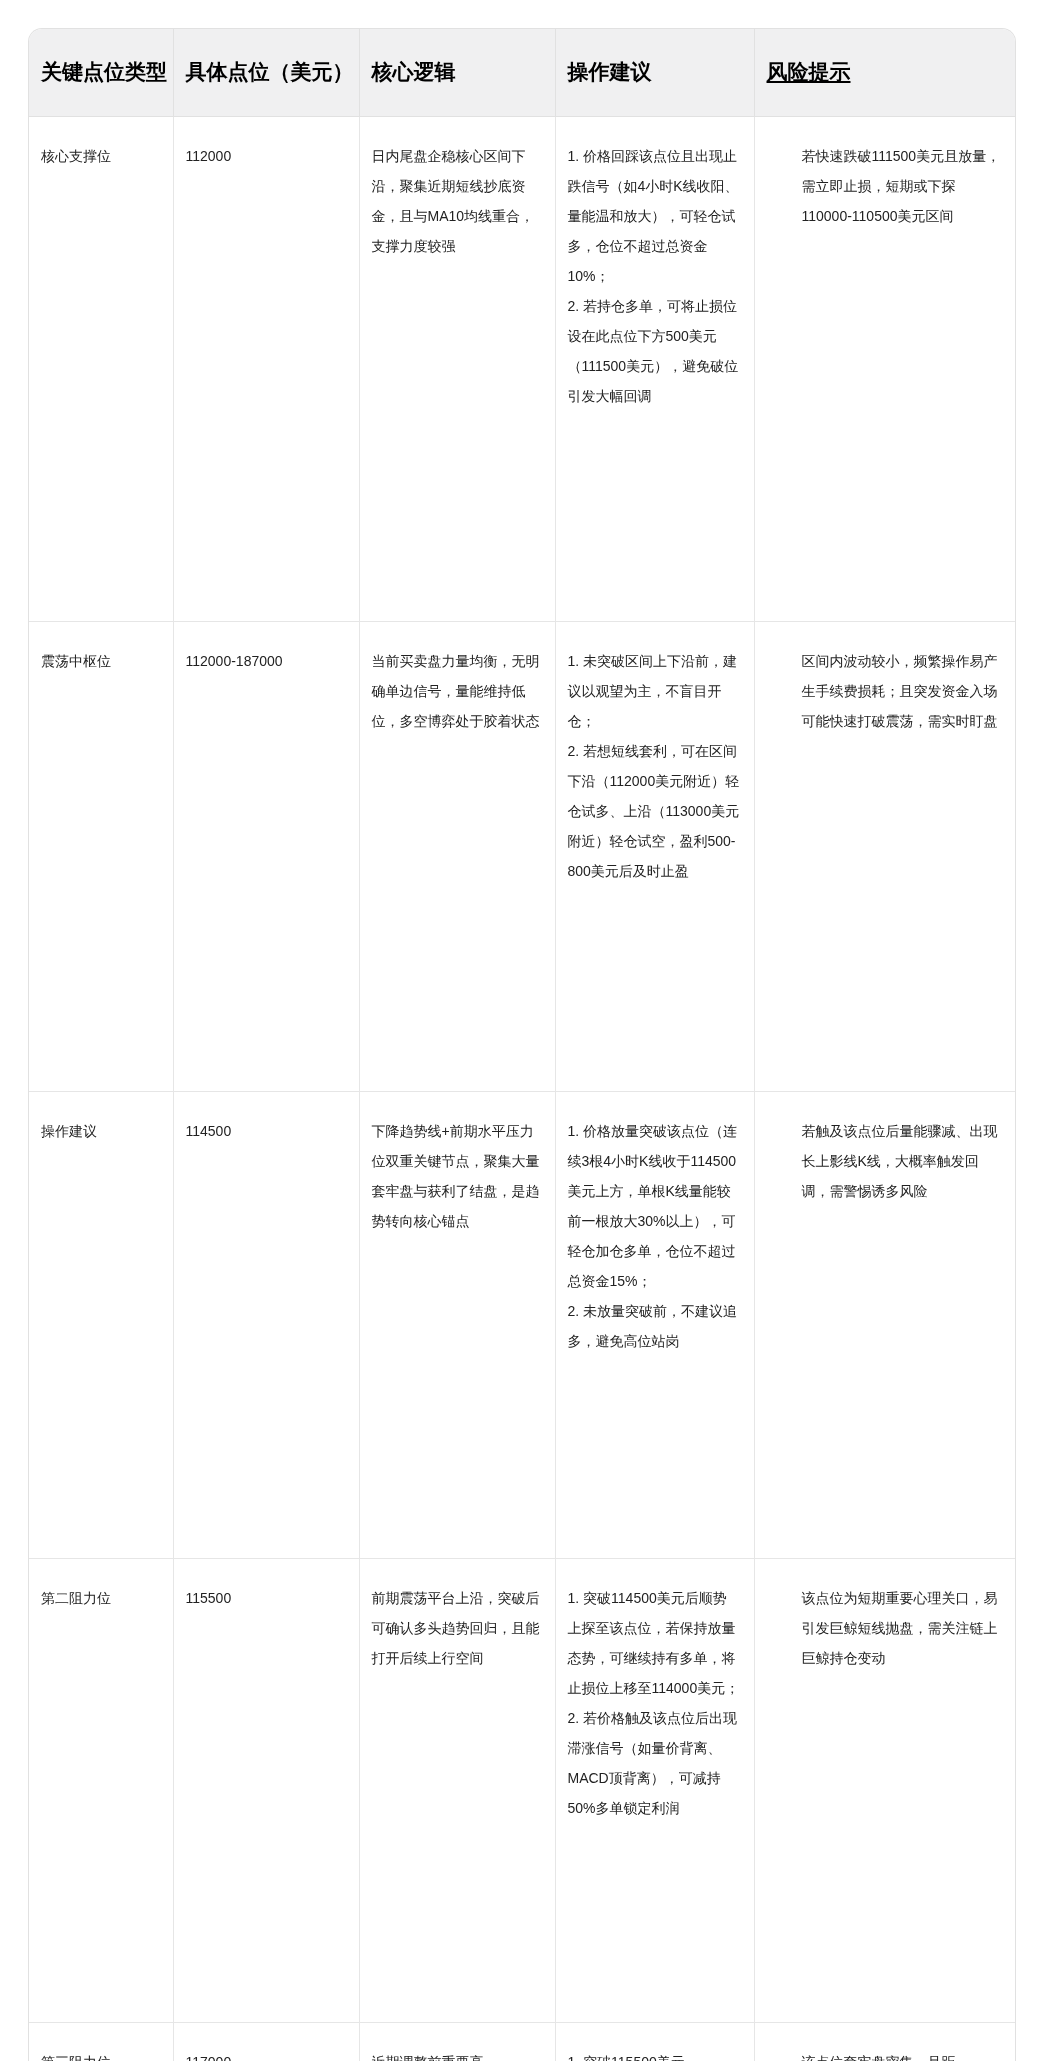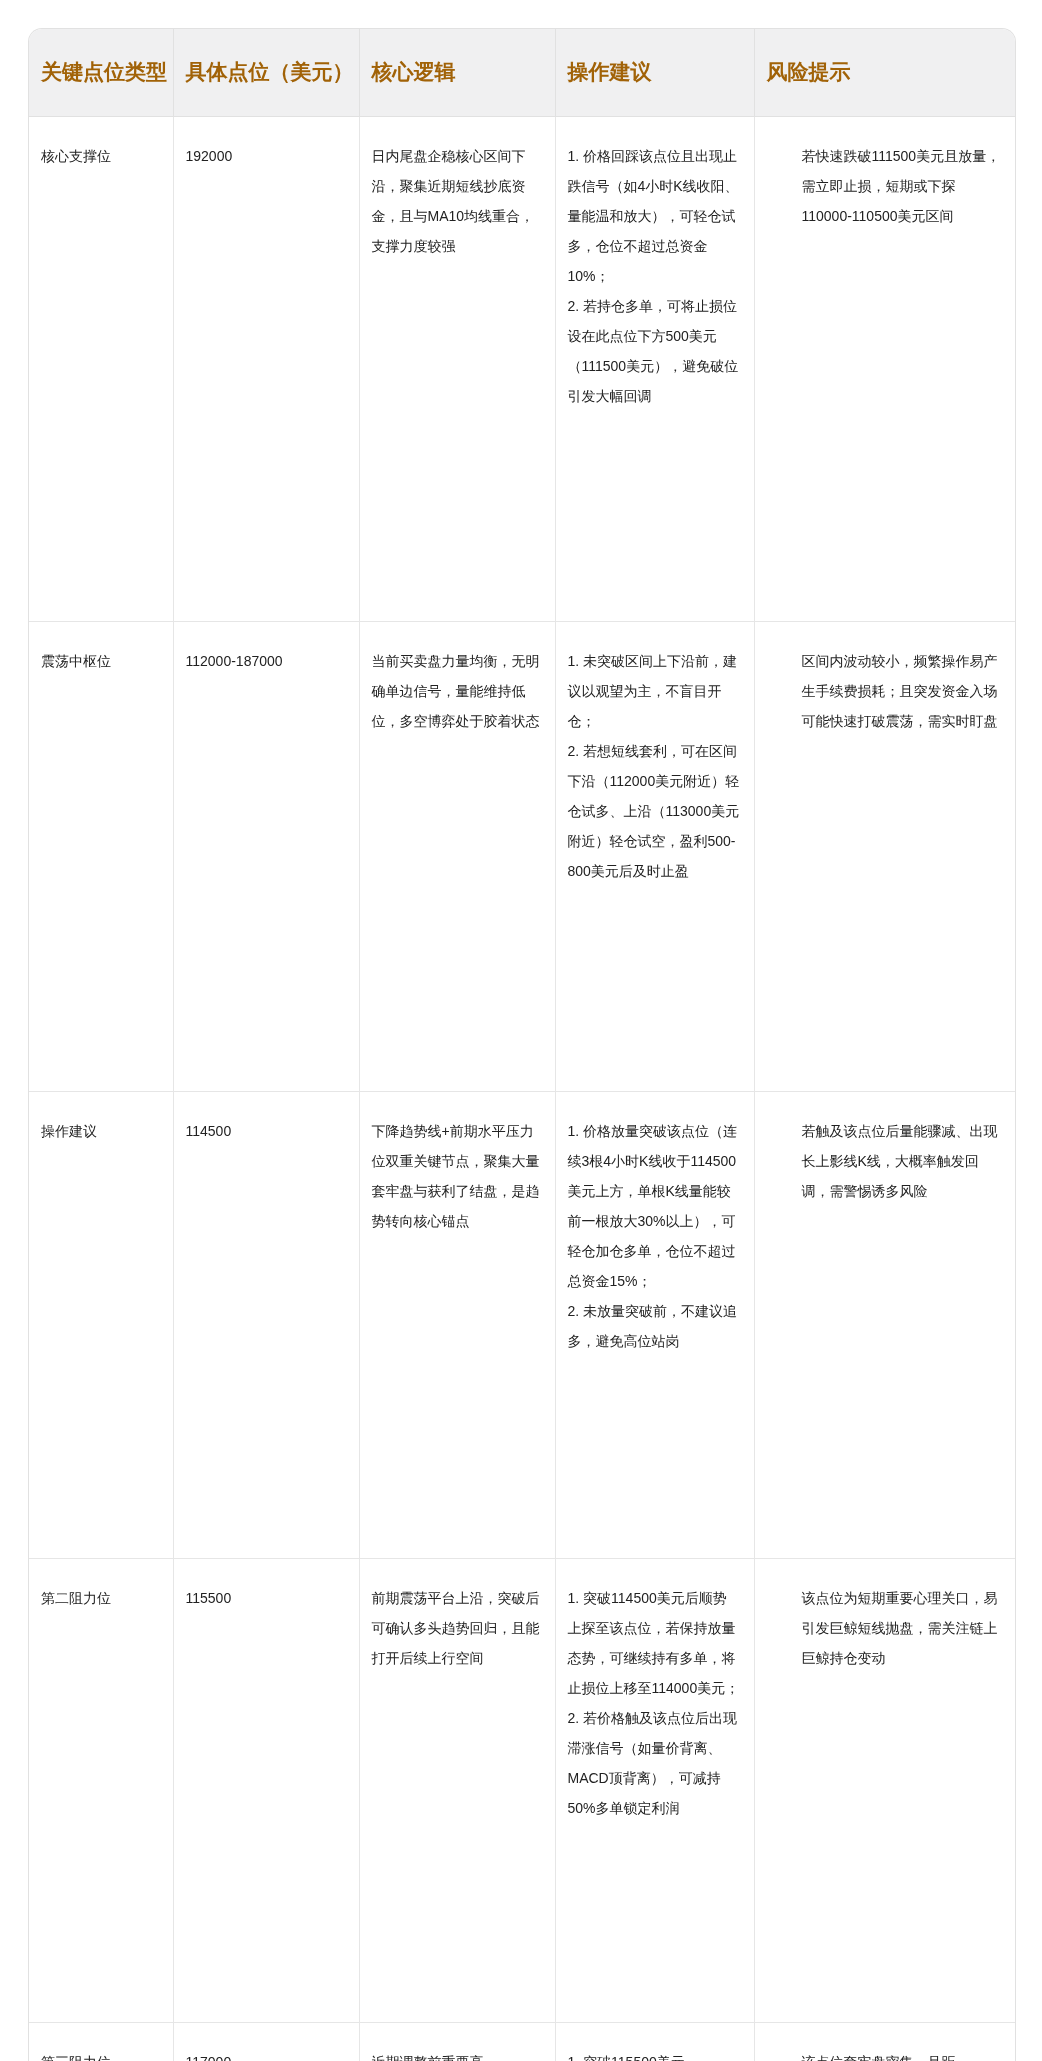--- a/index.html
+++ b/index.html
@@ -42,7 +42,7 @@
     background: #f0f0f1;
     font-size: 21px;
     font-weight: 600;
-    color: #a16207;
+    color: #000000;
     text-align: left;
     vertical-align: middle;
     padding: 0 12px;

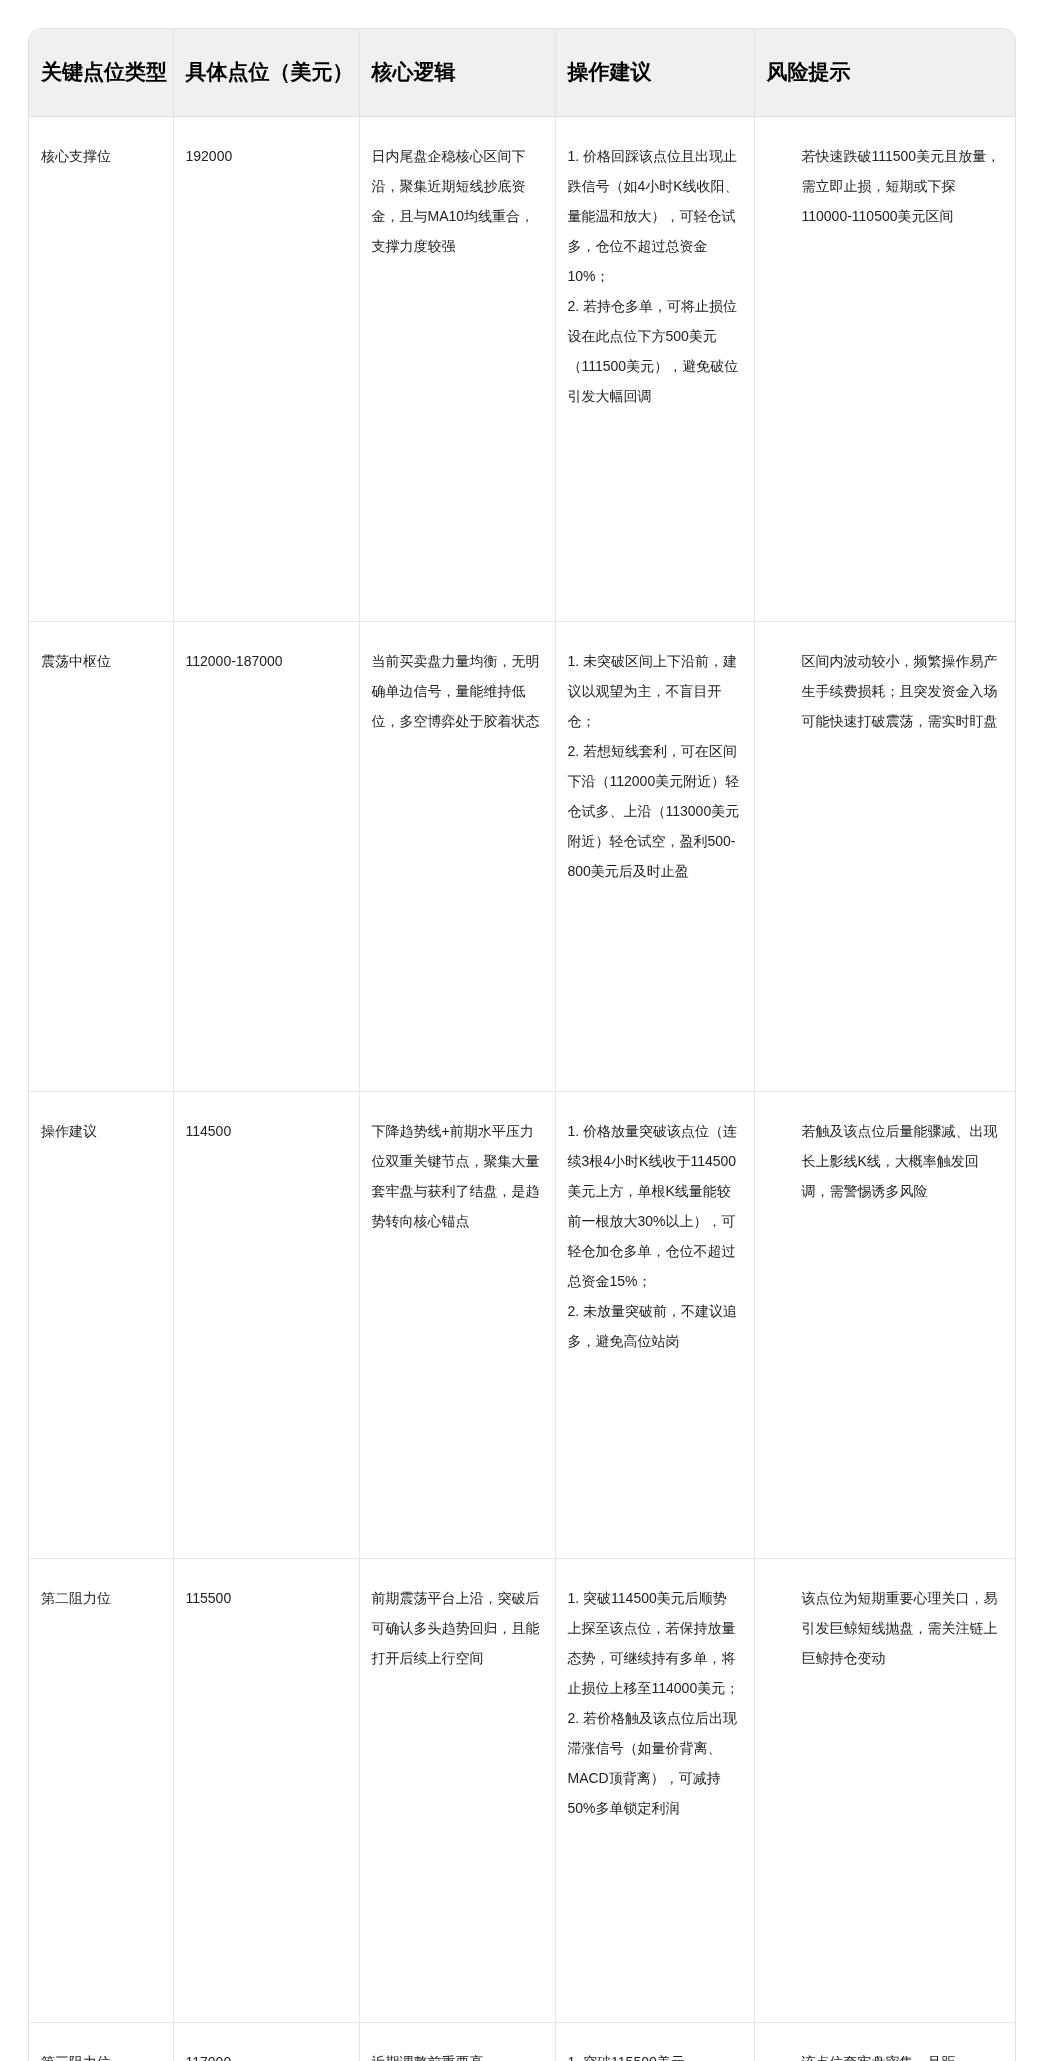--- a/index.html
+++ b/index.html
@@ -50,7 +50,7 @@
     border-right: 1px solid #e1e1e1;
     border-bottom: 1px solid #e1e1e1;
   }
-  thead th:last-child { border-right: none; }
+  thead th:last-child { border-right: none; text-decoration: underline; }
 
   tbody td {
     font-size: 14px;

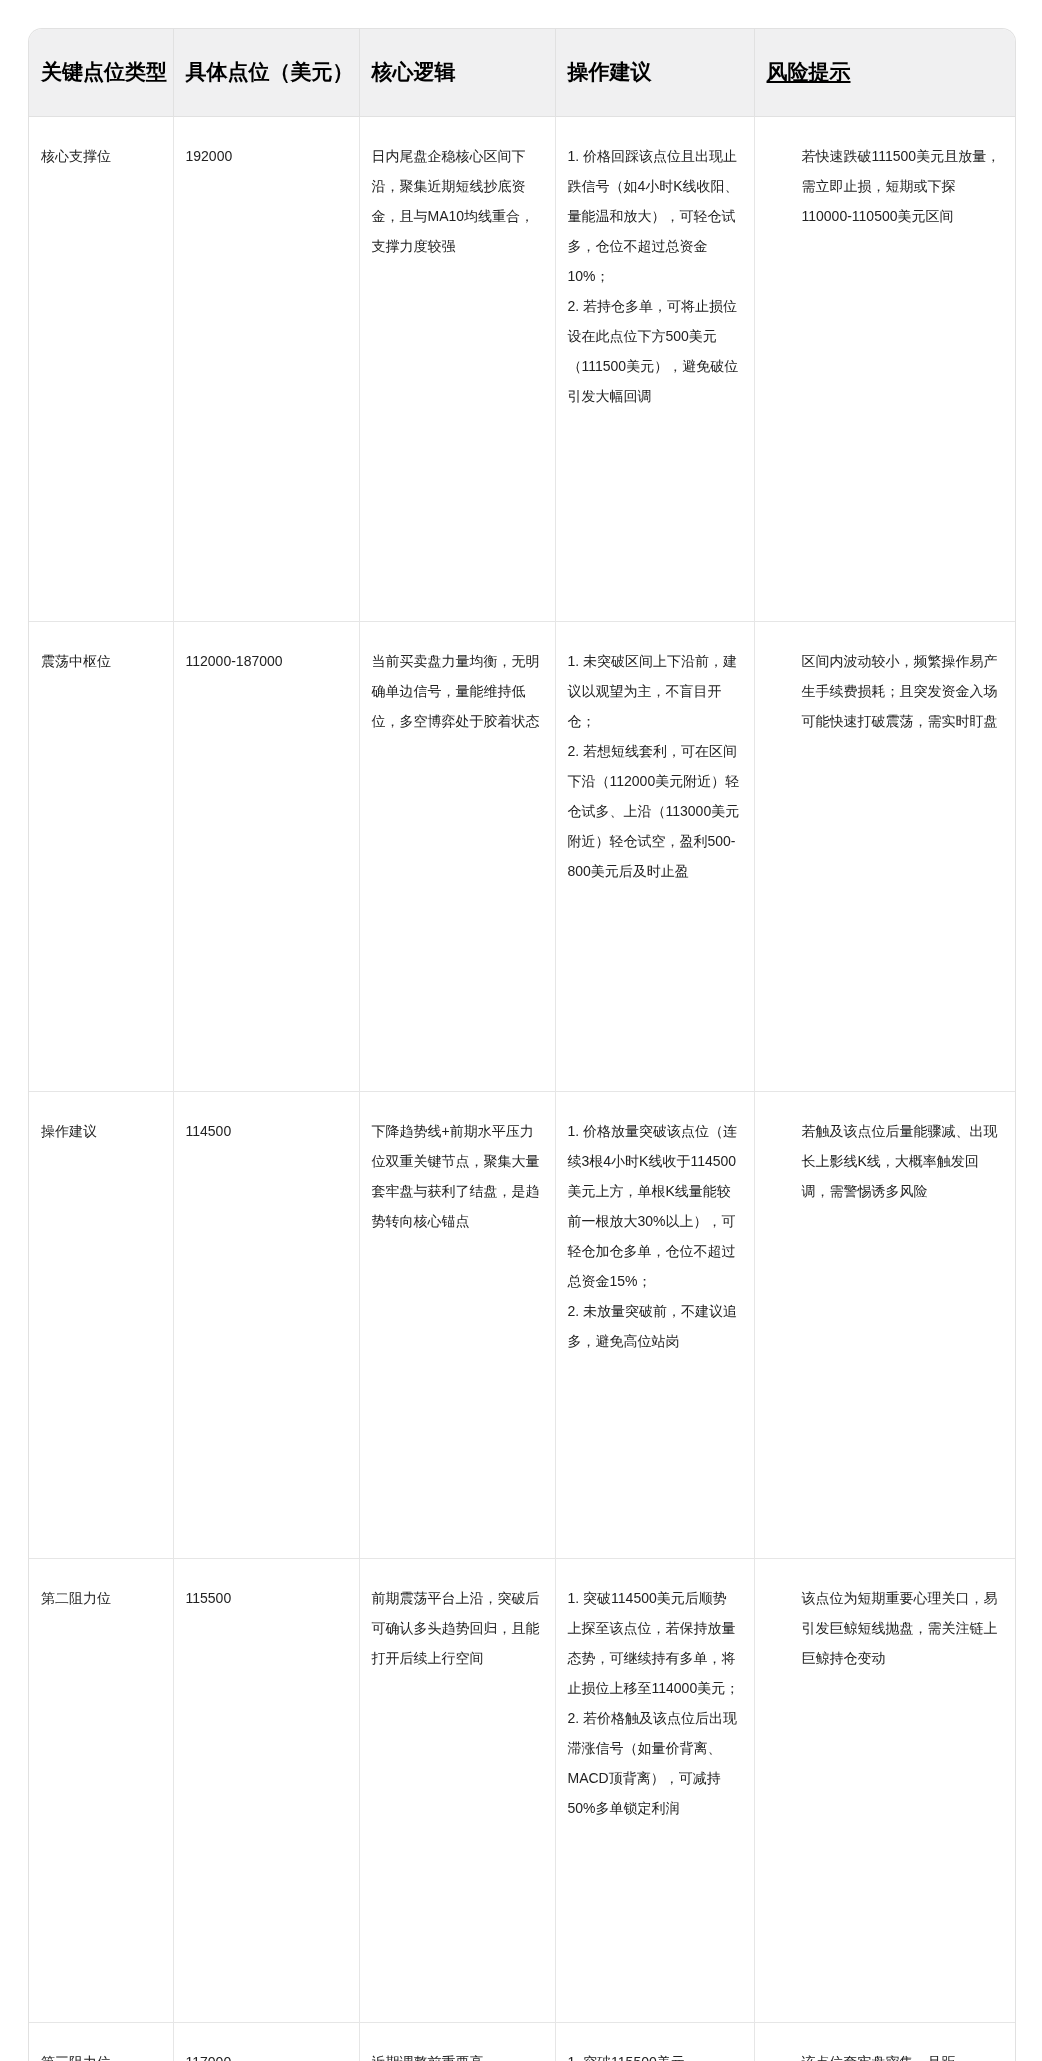--- a/index.html
+++ b/index.html
@@ -99,7 +99,7 @@
       <tbody>
         <tr class="r1">
           <td>核心支撑位</td>
-          <td>192000</td>
+          <td>112000</td>
           <td>日内尾盘企稳核心区间下沿，聚集近期短线抄底资金，且与MA10均线重合，支撑力度较强</td>
           <td>1. 价格回踩该点位且出现止跌信号（如4小时K线收阳、量能温和放大），可轻仓试多，仓位不超过总资金10%；
 2. 若持仓多单，可将止损位设在此点位下方500美元（111500美元），避免破位引发大幅回调</td>

